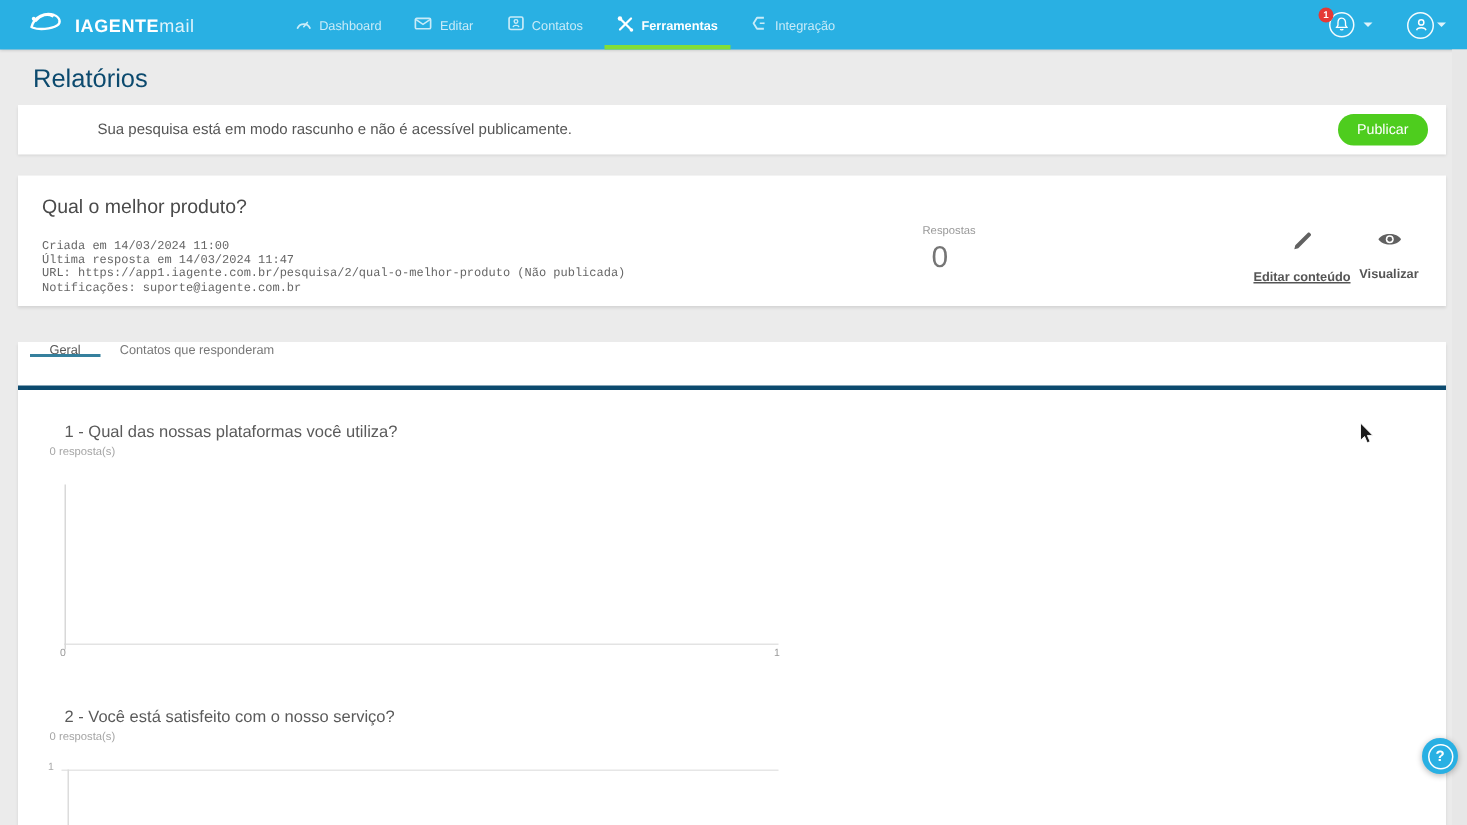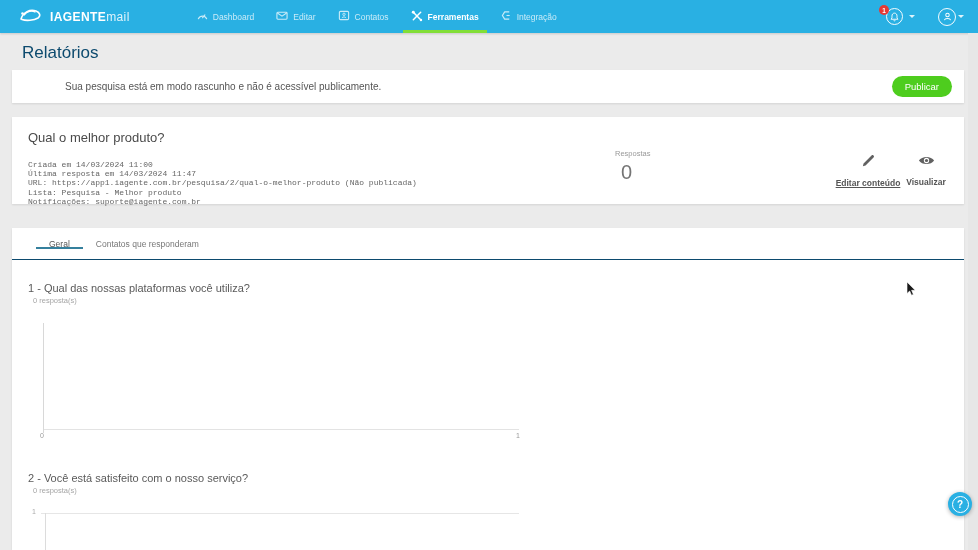--- a/index.html
+++ b/index.html
@@ -211,7 +211,6 @@
     <div>Criada em 14/03/2024 11:00</div>
     <div>Última resposta em 14/03/2024 11:47</div>
     <div>URL: https://app1.iagente.com.br/pesquisa/2/qual-o-melhor-produto (Não publicada)</div>
-    <div>Lista: Pesquisa - Melhor produto</div>
     <div>Notificações: suporte@iagente.com.br</div>
   </div>
   <div class="responses-box">

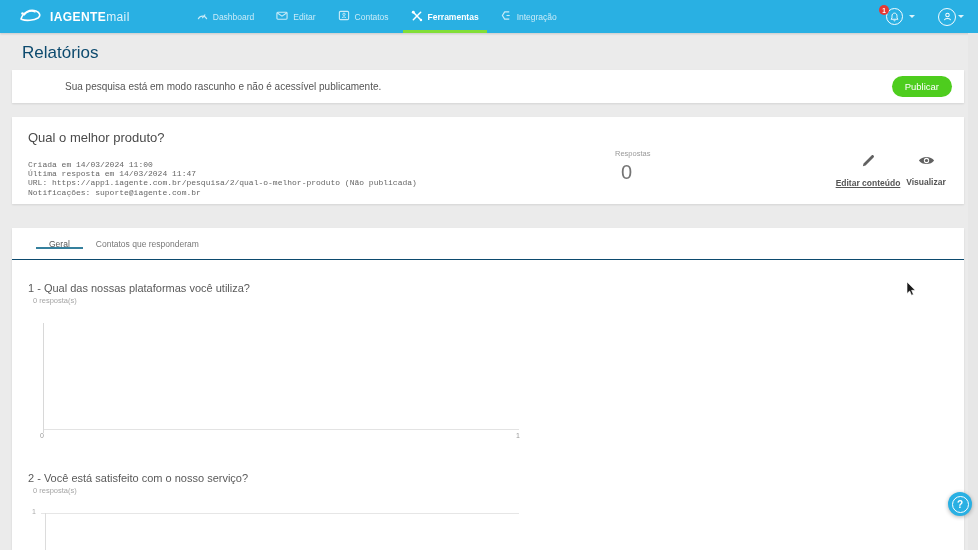--- a/index.html
+++ b/index.html
@@ -78,7 +78,7 @@
   
   .card-report { top:228px; height:322px; }
   .tabs { position:absolute; left:0; top:0; width:100%; height:32px;
-          border-bottom:1px solid #0c4a6e; display:flex; align-items:center; padding-left:24px; }
+          border-bottom:3px solid #0c4a6e; display:flex; align-items:flex-start; padding-left:8px; }
   .tab { position:relative; display:flex; align-items:center; padding:0 13px;
          font-size:8.5px; color:#777; cursor:pointer; }
   .tab.active { color:#555; }

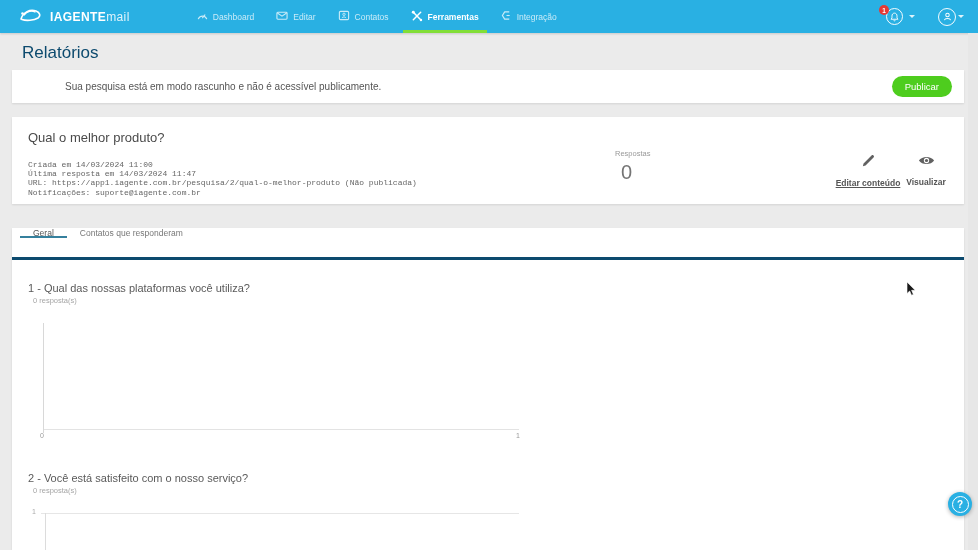--- a/index.html
+++ b/index.html
@@ -83,7 +83,7 @@
          font-size:8.5px; color:#777; cursor:pointer; }
   .tab.active { color:#555; }
   .tab.active::after { content:""; position:absolute; left:0; right:0; bottom:0; height:2px; background:#35809d; }
-  .q-title { position:absolute; left:16px; font-size:11px; color:#5a5a5a; }
+  .q-title { position:absolute; left:31px; font-size:11px; color:#5a5a5a; }
   .q-resp  { position:absolute; left:21px; font-size:7.5px; color:#a5a5a5; }
   .chart1 {
     position:absolute; left:31px; top:95px; width:476px; height:107px;

